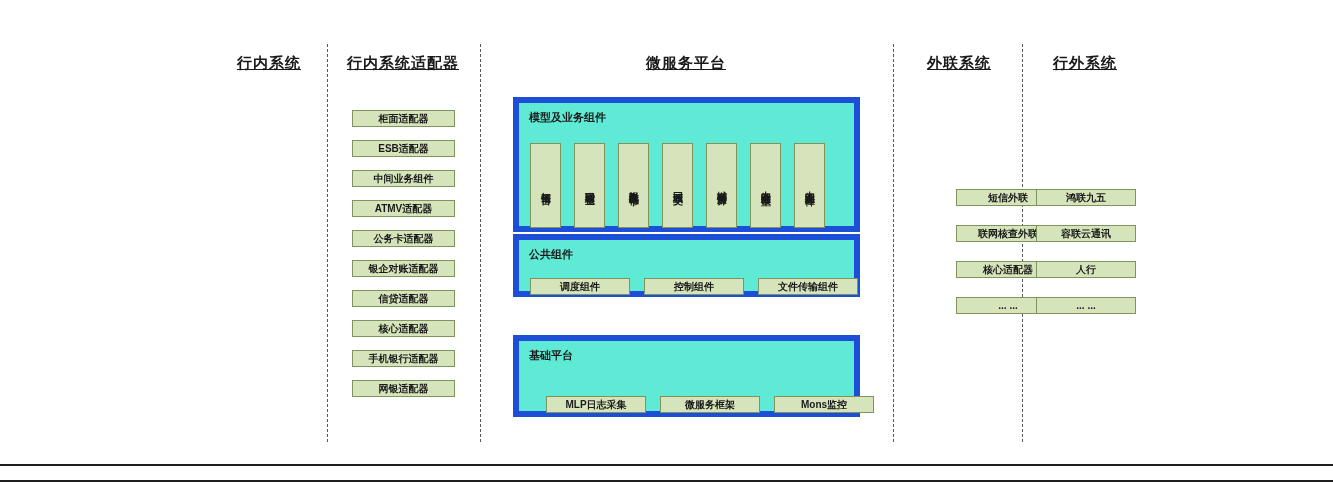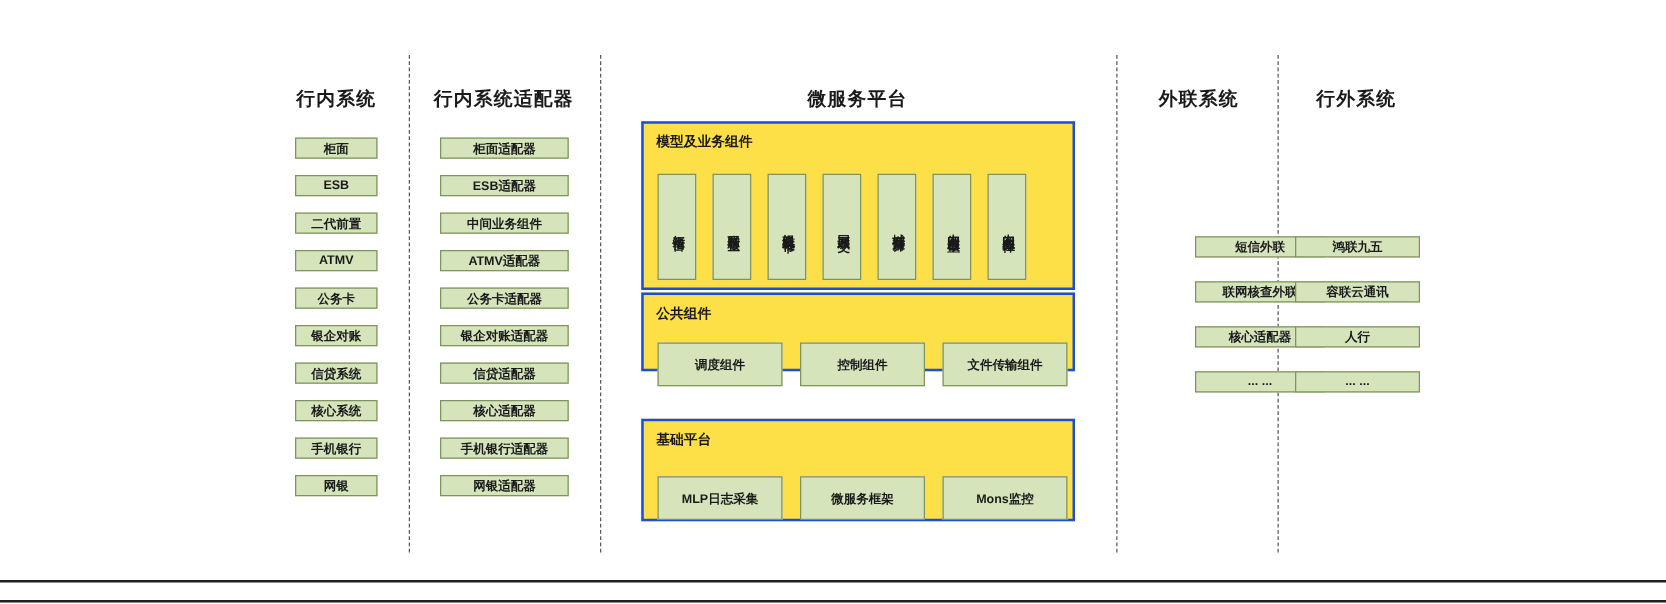--- a/index.html
+++ b/index.html
@@ -7,7 +7,7 @@
     position:relative;width:1333px;height:483px;background:#ffffff;
     font-family:"Liberation Sans","DejaVu Sans",sans-serif;overflow:hidden;color:#1a1a1a;
   }
-  .hdr{position:absolute;top:70px;font-size:15px;font-weight:bold;text-align:center;letter-spacing:1px;}
+  .hdr{position:absolute;top:54px;font-size:15px;font-weight:bold;text-align:center;letter-spacing:1px;text-decoration:underline;}
   .sep{position:absolute;top:44px;height:398px;width:0;border-left:1px dashed #595959;}
   .box{
     background:#d6e4bc;border:1px solid #7f935c;box-sizing:border-box;

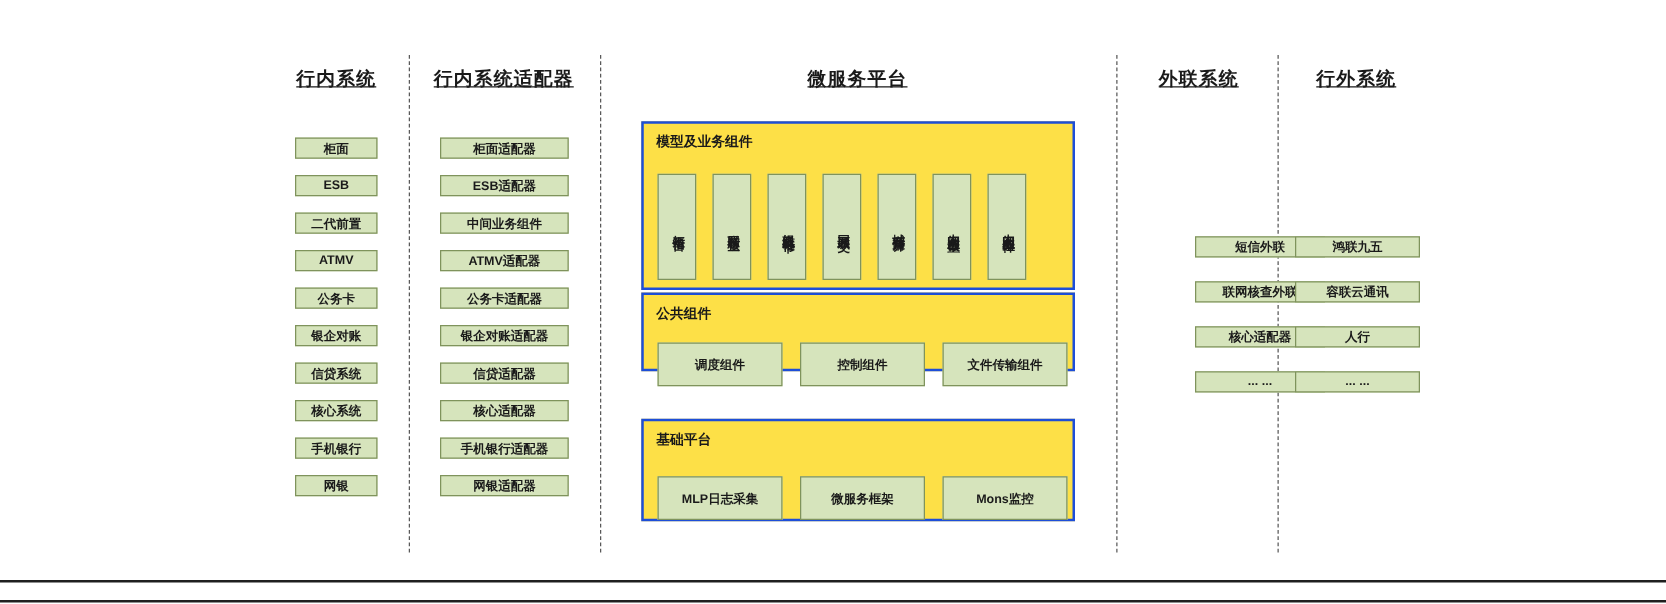--- a/index.html
+++ b/index.html
@@ -49,18 +49,6 @@
   <div class="sep" style="left:893px;"></div>
   <div class="sep" style="left:1022px;"></div>
 
-  <div id="col-internal" class="col-list gap13" style="left:236px;top:110px;width:66px;">
-      <div class="box">柜面</div>
-      <div class="box">ESB</div>
-      <div class="box">二代前置</div>
-      <div class="box">ATMV</div>
-      <div class="box">公务卡</div>
-      <div class="box">银企对账</div>
-      <div class="box">信贷系统</div>
-      <div class="box">核心系统</div>
-      <div class="box">手机银行</div>
-      <div class="box">网银</div>
-    </div>
 
   <div id="col-adapters" class="col-list gap13" style="left:352px;top:110px;width:103px;">
       <div class="box">柜面适配器</div>

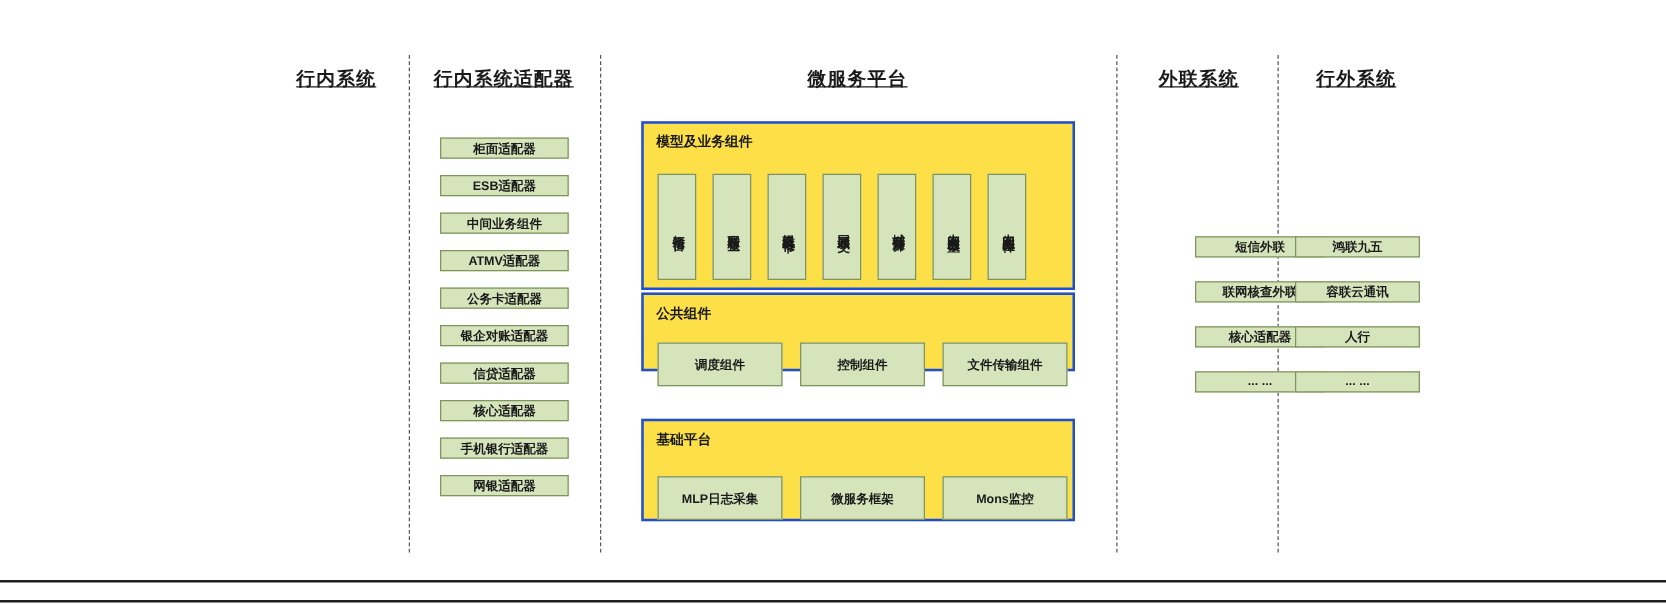--- a/index.html
+++ b/index.html
@@ -20,7 +20,7 @@
   .gap19{gap:19px;}
   .panel{
     position:absolute;left:513px;width:347px;box-sizing:border-box;
-    background:#fde047;border:2px solid #1d4ed8;
+    background:#5eead4;border:6px solid #1d4ed8;
   }
   .panel-title{position:absolute;left:10px;top:7px;font-size:11px;font-weight:bold;}
   .vrow{position:absolute;left:11px;top:40px;display:flex;gap:13px;}

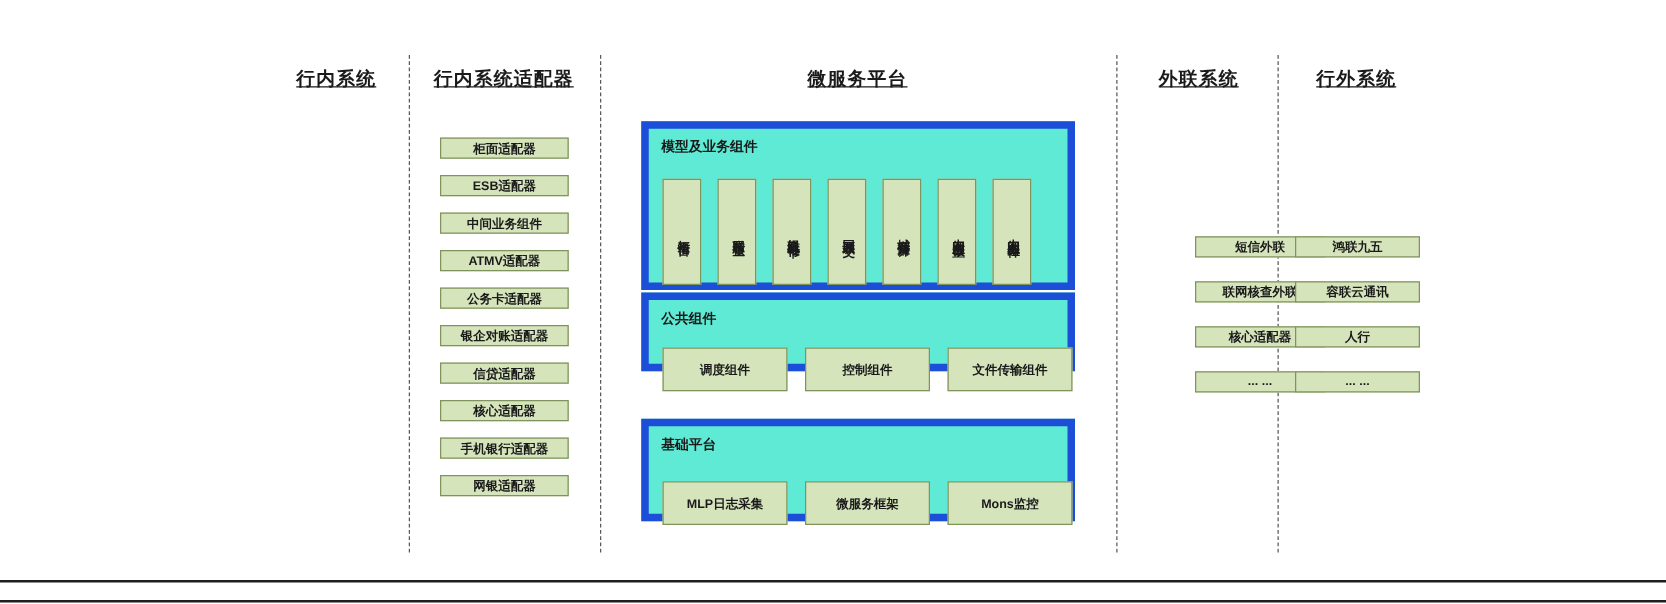--- a/index.html
+++ b/index.html
@@ -30,7 +30,7 @@
     letter-spacing:1px;line-height:1;
   }
   .hrow{position:absolute;left:11px;display:flex;gap:14px;}
-  .hrow .box{width:100px;height:35px;}
+  .hrow .box{width:100px;height:17px;}
   .hline{position:absolute;left:0;width:1333px;background:#1f1f1f;}
 </style>
 </head>

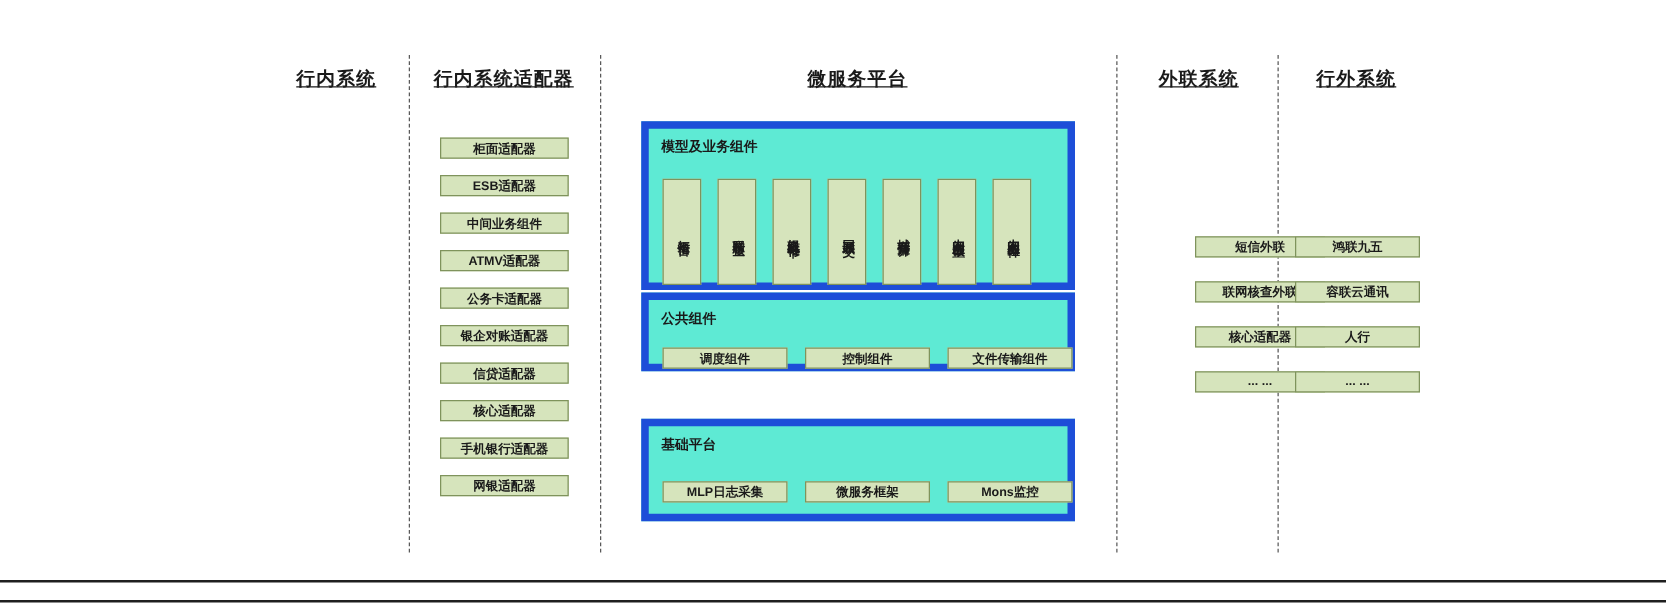--- a/index.html
+++ b/index.html
@@ -87,7 +87,7 @@
 
   <div class="panel" style="top:335px;height:82px;">
     <div class="panel-title">基础平台</div>
-    <div id="hrow-base" class="hrow" style="top:44px;">
+    <div id="hrow-base" class="hrow" style="top:55px;margin-left:16px;">
         <div class="box">MLP日志采集</div>
         <div class="box">微服务框架</div>
         <div class="box">Mons监控</div>

